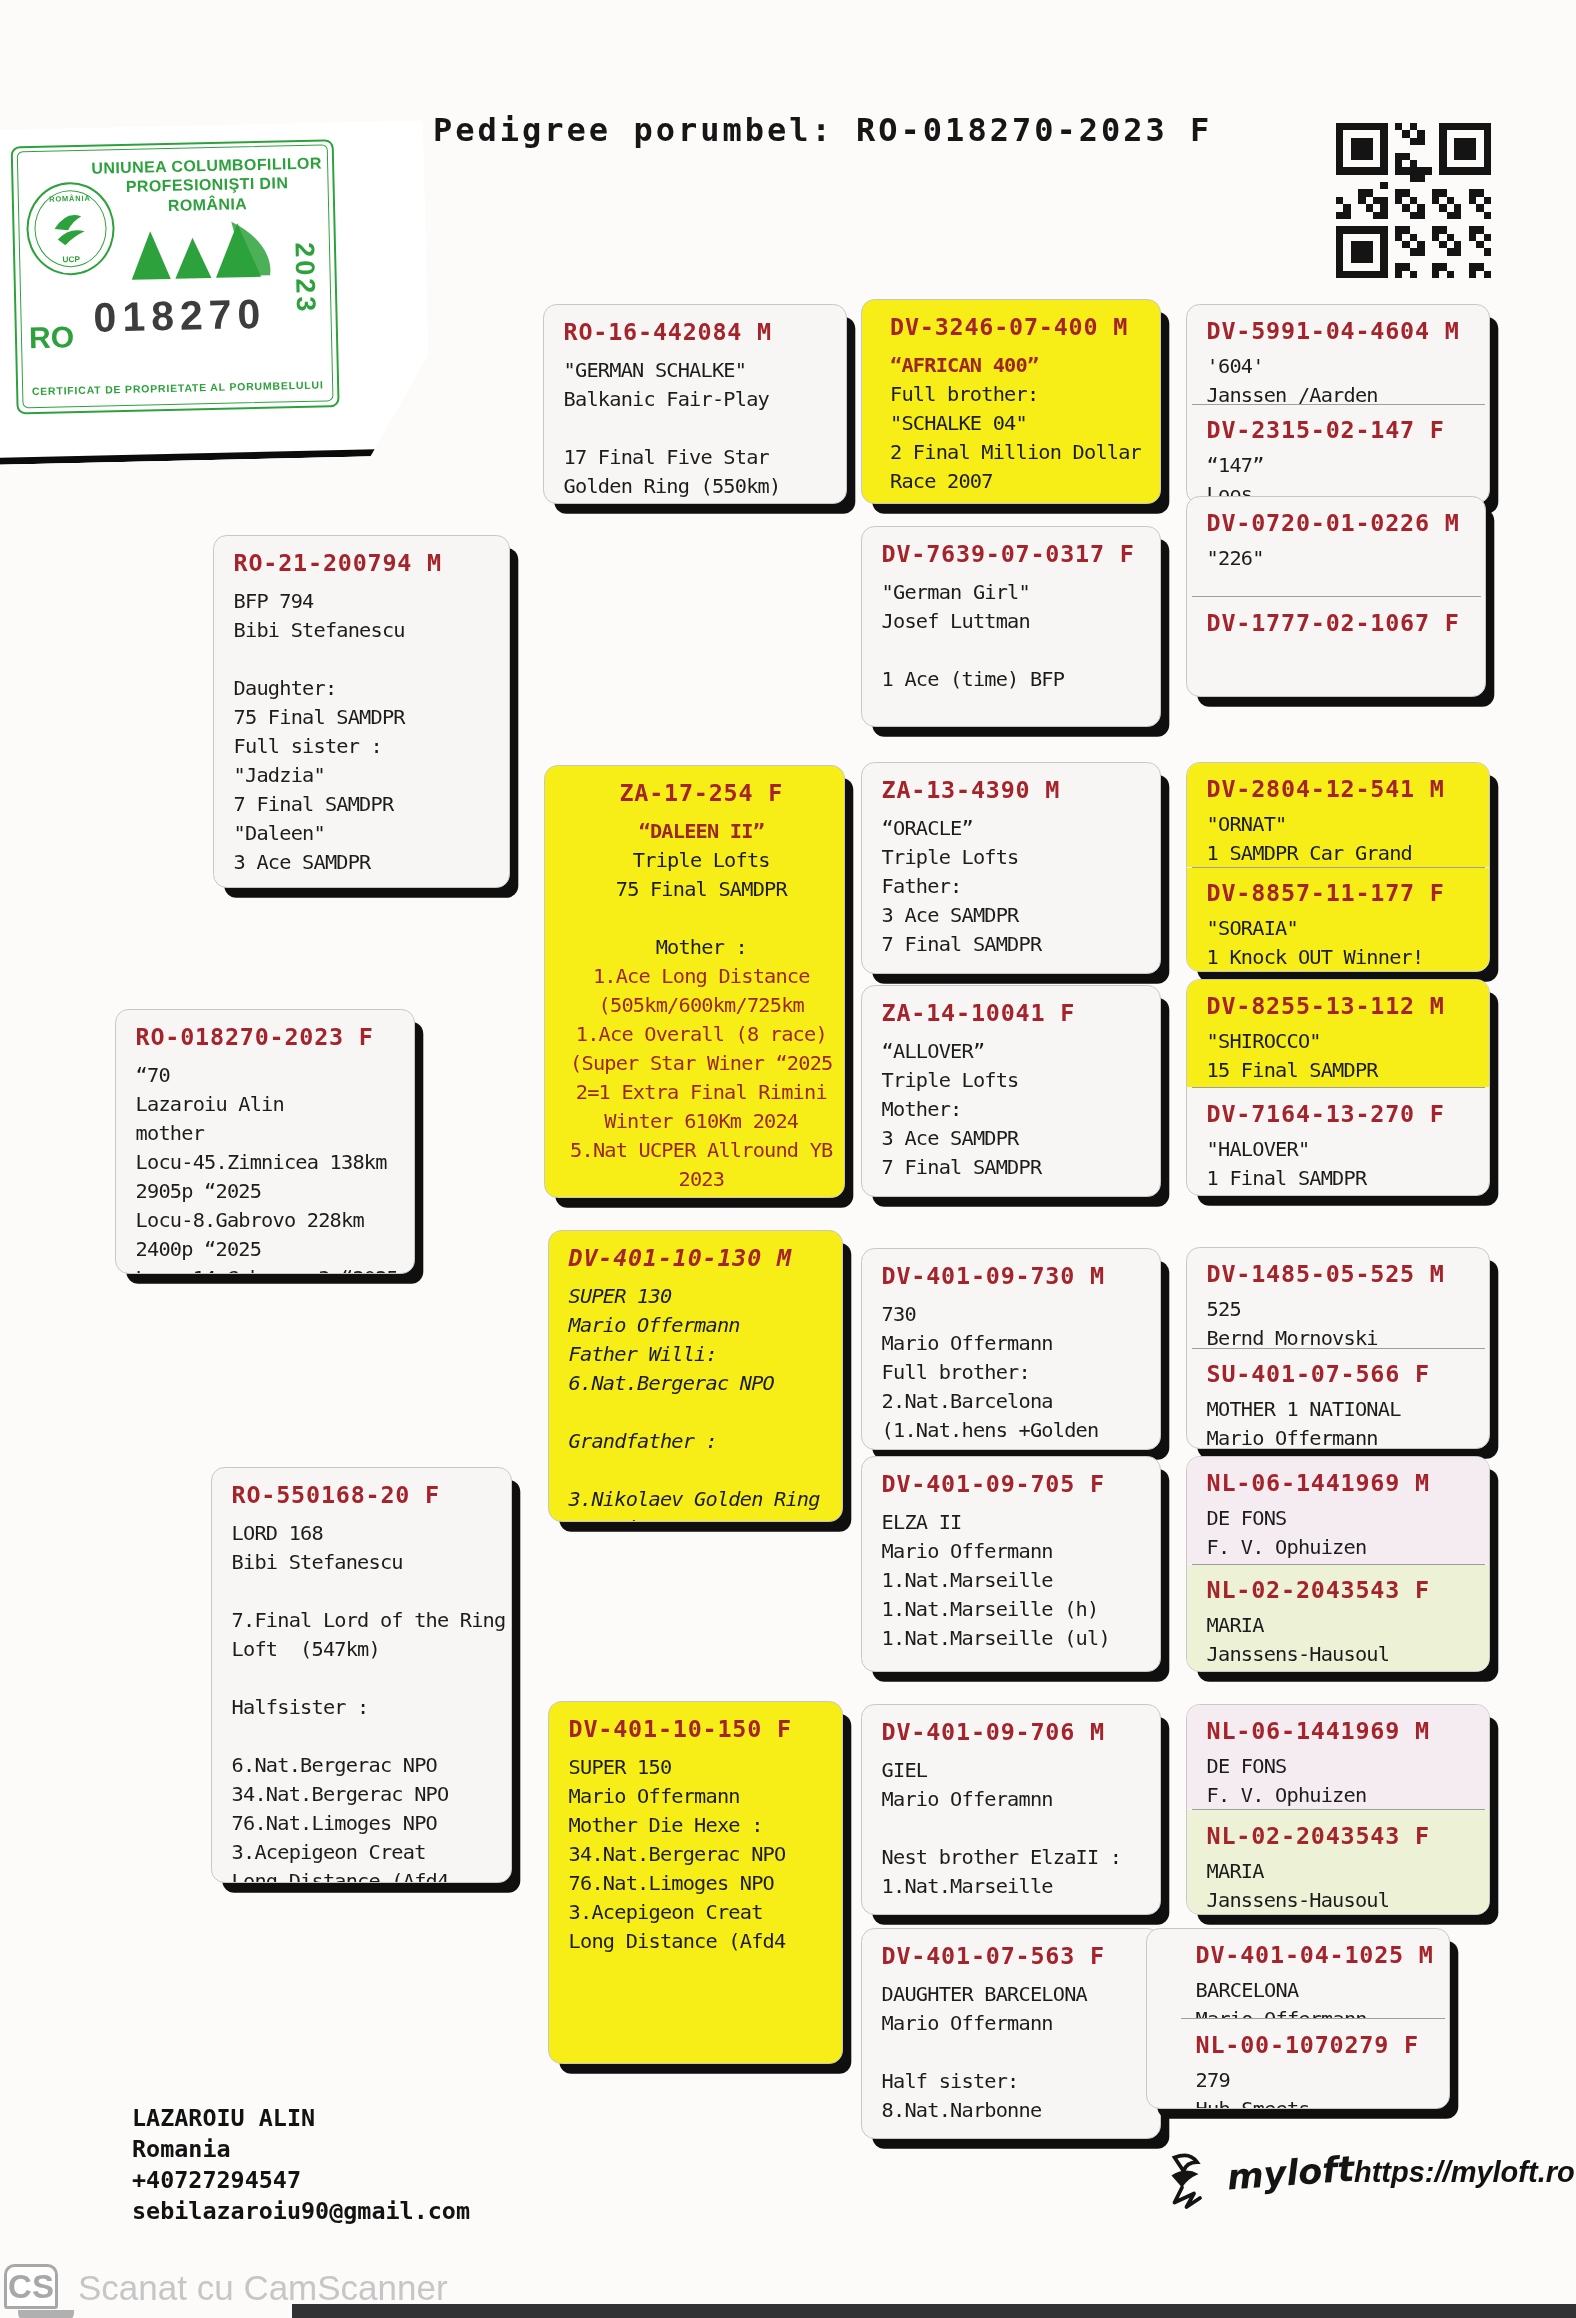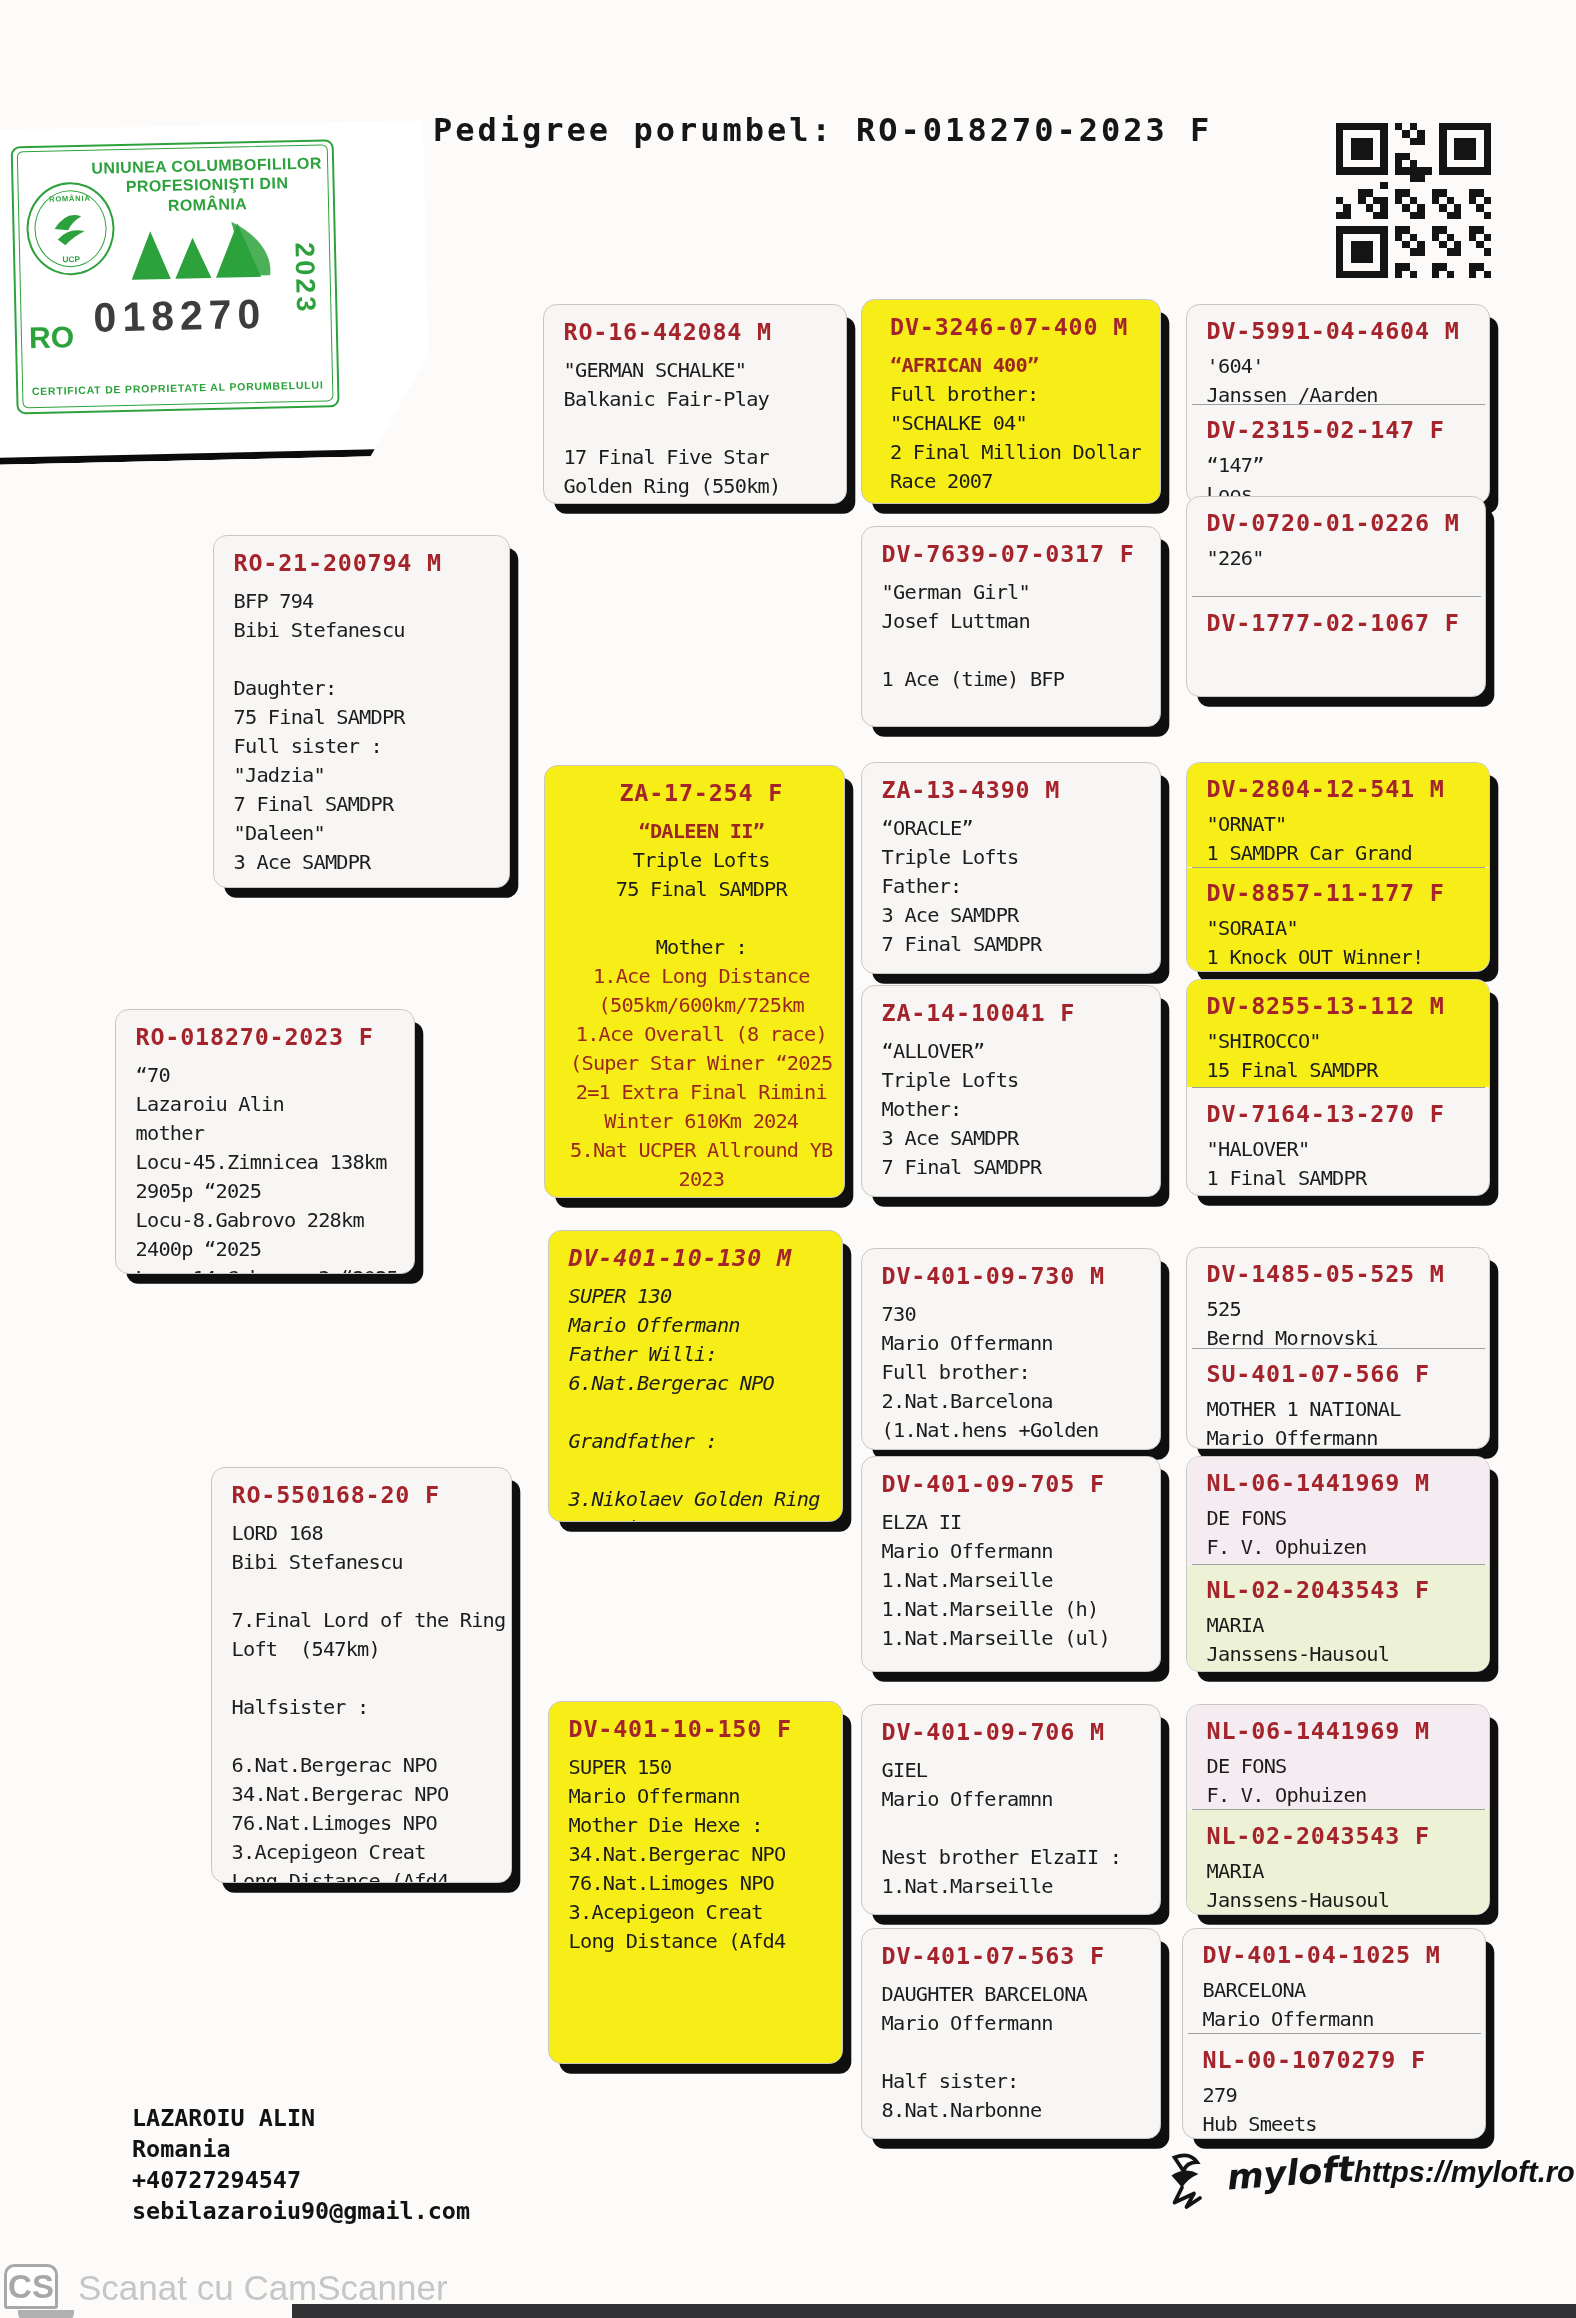--- a/index.html
+++ b/index.html
@@ -529,7 +529,7 @@
         <div class="bline">Janssens-Hausoul</div>
       </div>
   </div>
-  <div class="pbox pair" style="left:1182px;top:1928px;width:304px;height:211px;">
+  <div class="pbox pair" style="left:1146px;top:1928px;width:304px;height:181px;padding-left:29px;">
     <div class="sub">
         <div class="bhead">DV-401-04-1025 M</div>
         <div class="bline">BARCELONA</div>

